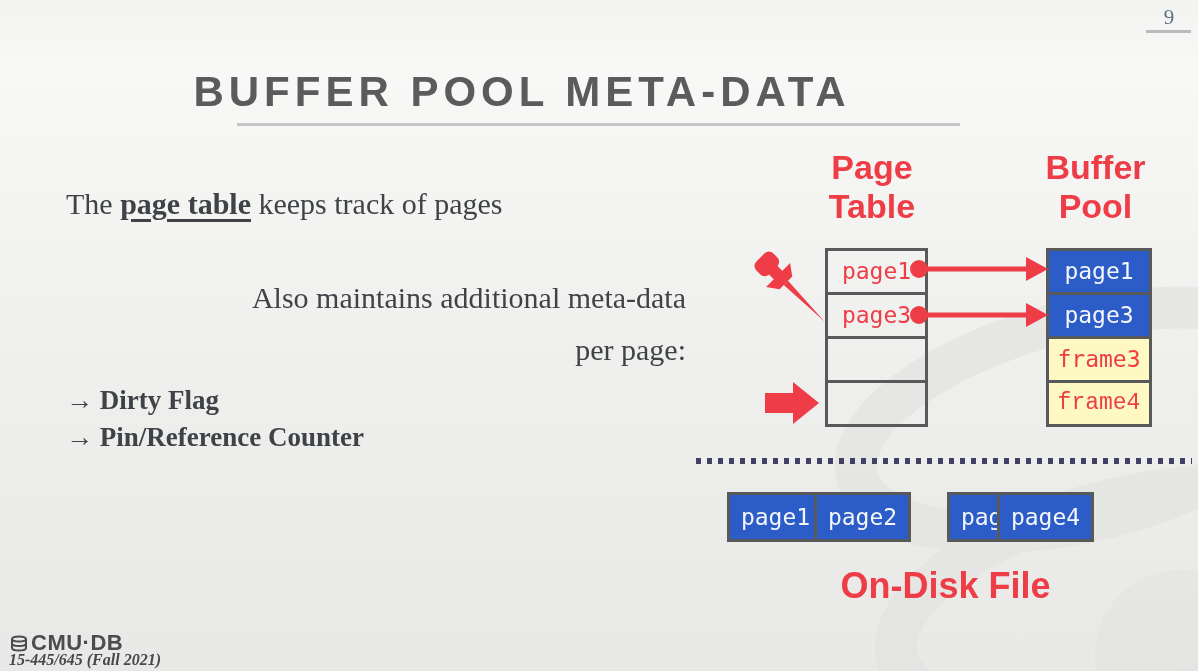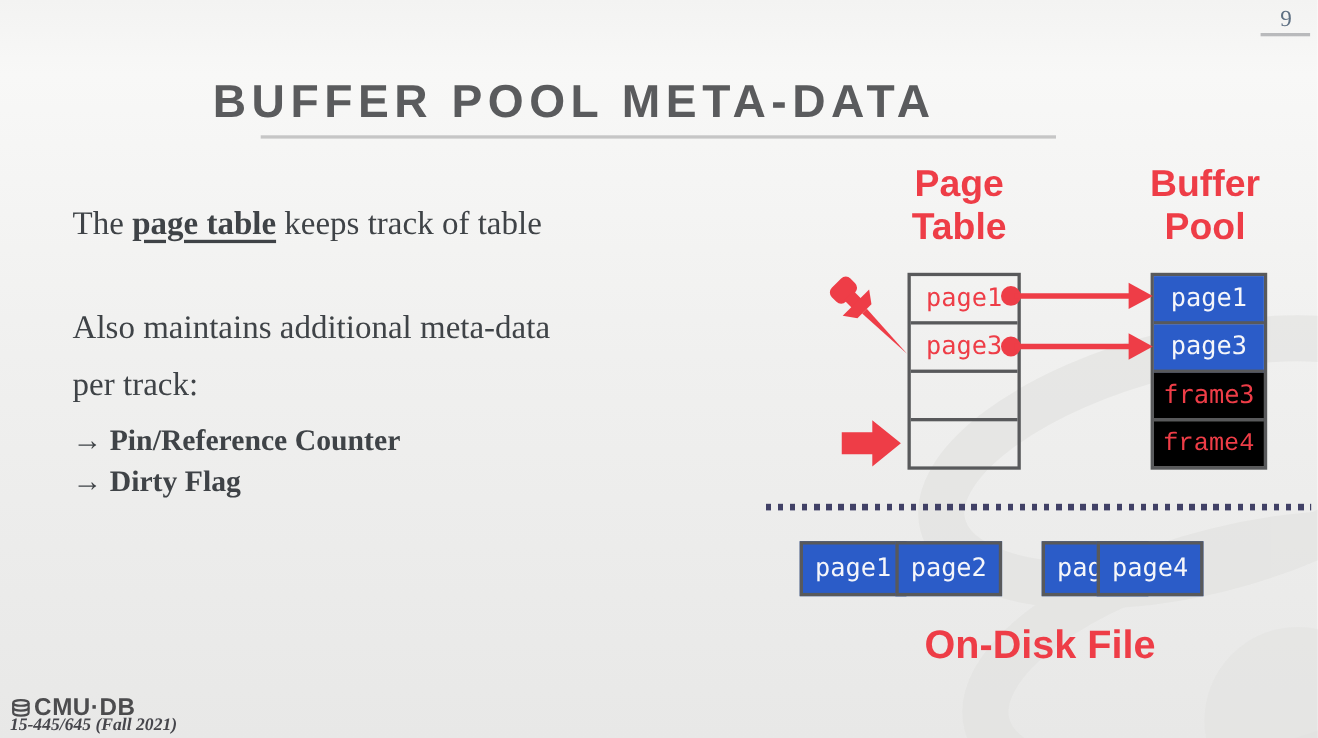--- a/index.html
+++ b/index.html
@@ -78,7 +78,7 @@
 
   <div class="body-text">
     <div>
-      <span>The </span><span class="kw">page table</span><span> keeps track of table</span><br>
+      <span>The </span><span class="kw">page table</span><span> keeps track of pages</span><br>
     </div>
     <div class="para2">
       <span>Also maintains additional meta-data</span><br>

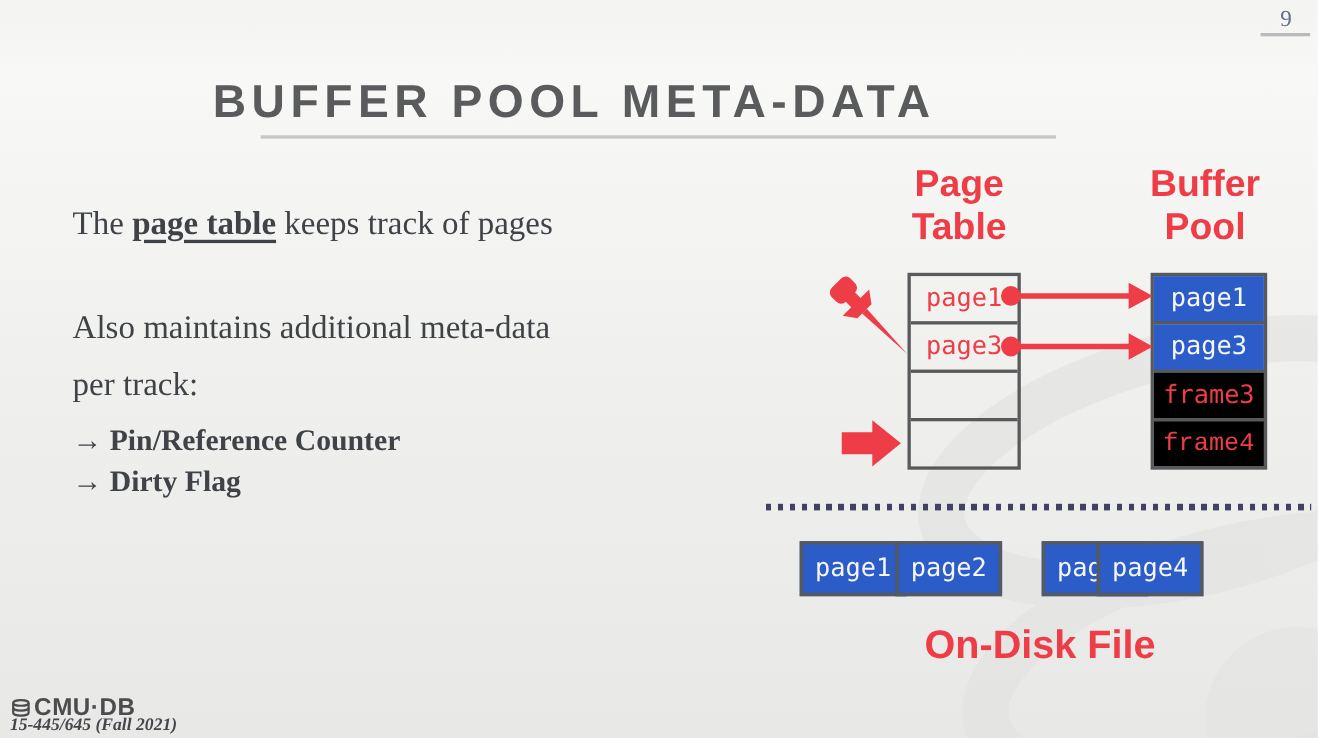--- a/index.html
+++ b/index.html
@@ -20,7 +20,7 @@
   .body-text{position:absolute;left:66px;top:178px;width:620px;z-index:2;
     font-family:"Liberation Serif","DejaVu Serif",serif;color:#3f4347;font-size:30px;line-height:52px;}
   .kw{font-weight:bold;text-decoration:underline;text-decoration-thickness:3px;text-underline-offset:5px;font-family:Liberation Serif, serif;}
-  .para2{margin-top:42px;}
+  .para2{margin-top:42px;text-align:right;}
   .bullets{margin-top:6px;font-weight:bold;font-size:27px;line-height:37px;}
   
   .dlabel{position:absolute;z-index:2;text-align:center;color:#ee3d47;

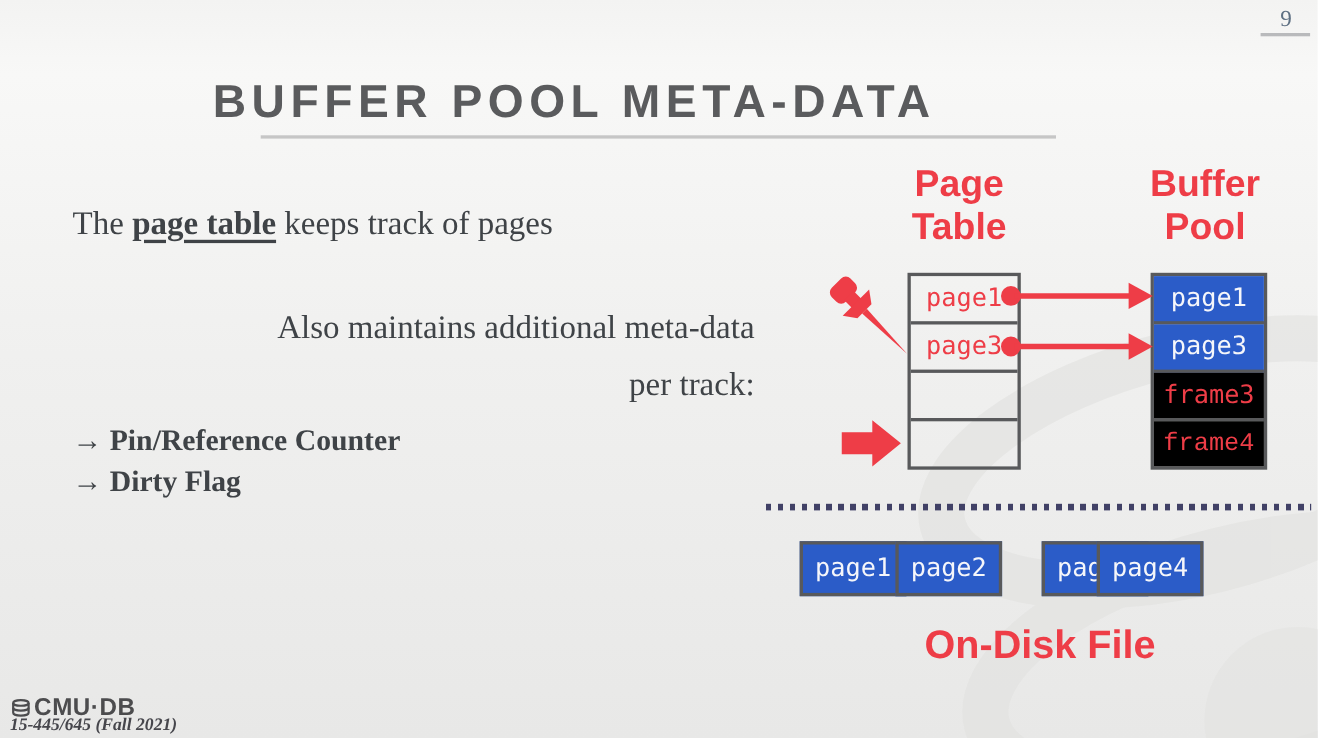--- a/index.html
+++ b/index.html
@@ -82,7 +82,7 @@
     </div>
     <div class="para2">
       <span>Also maintains additional meta-data</span><br>
-      <span>per track:</span>
+      <span>per page:</span>
     </div>
     <div class="bullets">
       <div>

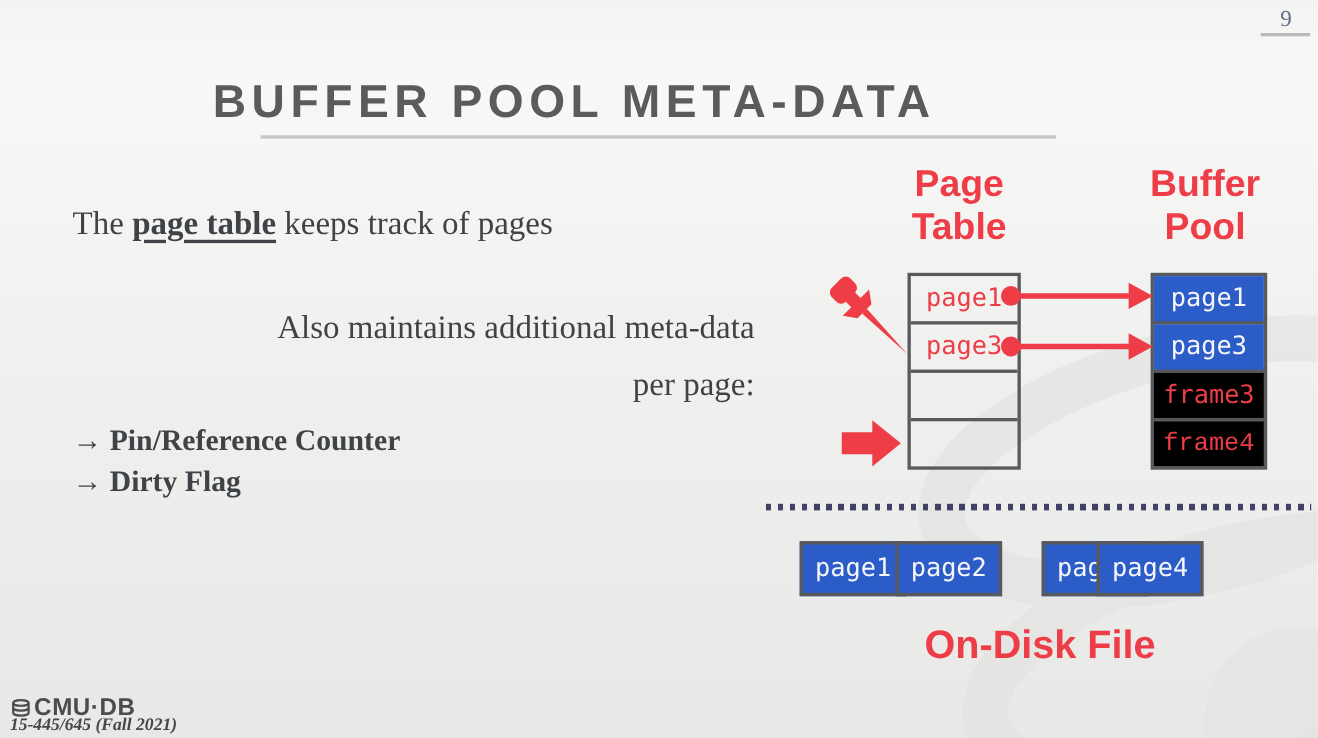--- a/index.html
+++ b/index.html
@@ -38,7 +38,7 @@
     text-align:center;color:#ee3d47;}
   .vrow:last-child{border-bottom:none;font-family:Liberation Mono, monospace;}
   .vrow.blue{background:#2b5cc8;color:#f5f6fa;}
-  .vrow.light{background:#000000;color:#ee3d47;}
+  .vrow.light{background:#fef9c3;color:#ee3d47;}
   
   .overlay{position:absolute;z-index:3;pointer-events:none;}
   

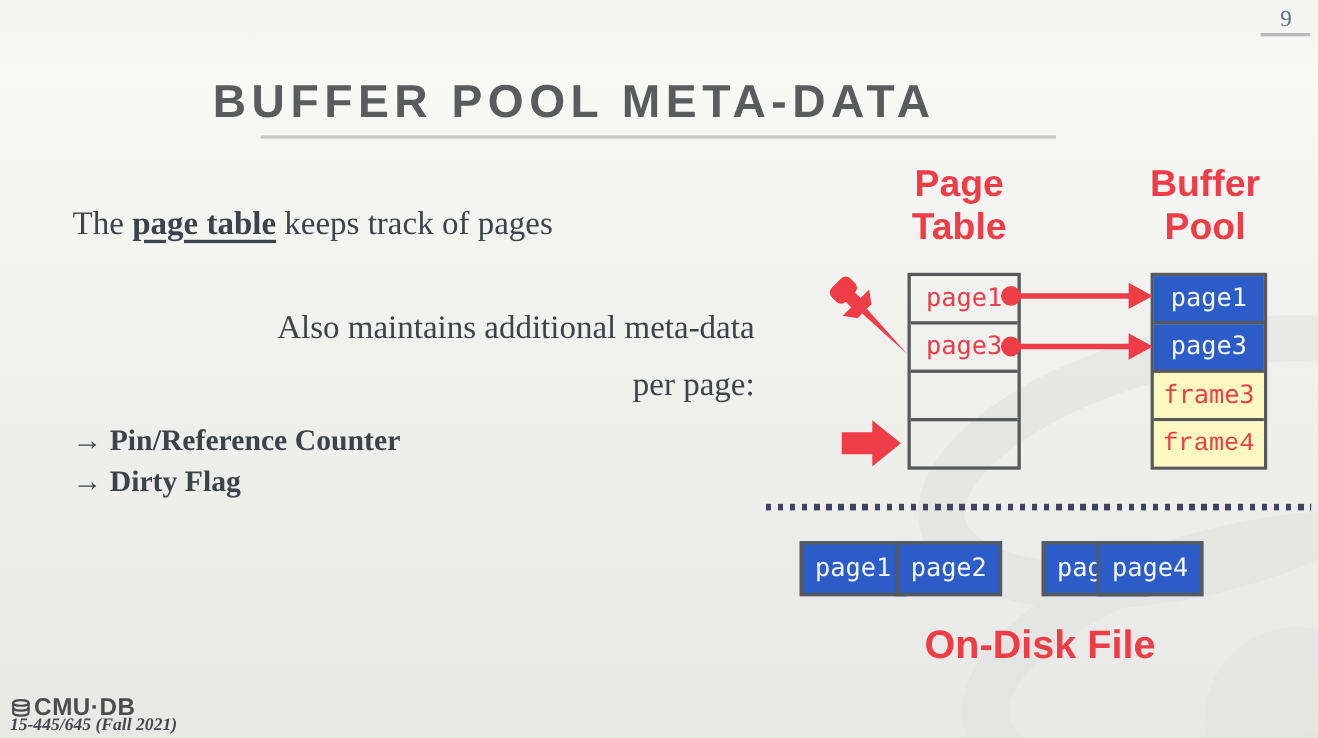--- a/index.html
+++ b/index.html
@@ -87,11 +87,11 @@
     <div class="bullets">
       <div>
         <span>→</span>
-        <span>Pin/Reference Counter</span>
+        <span>Dirty Flag</span>
       </div>
       <div>
         <span>→</span>
-        <span>Dirty Flag</span>
+        <span>Pin/Reference Counter</span>
       </div>
     </div>
   </div>

